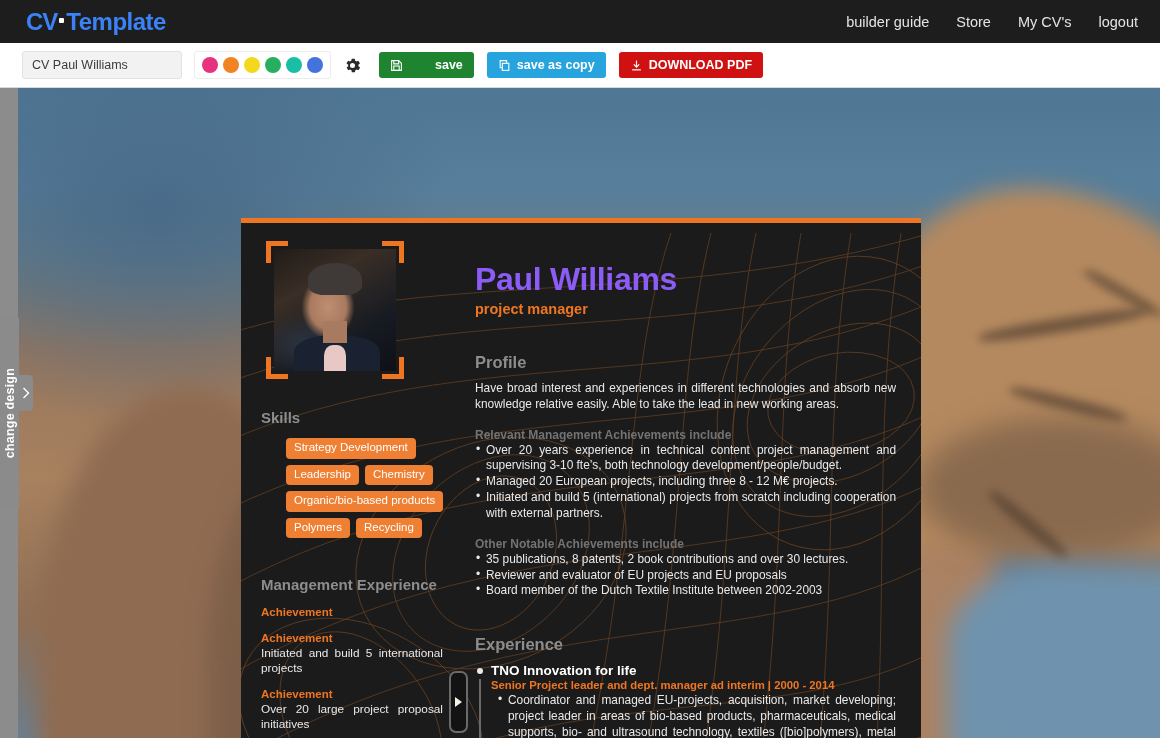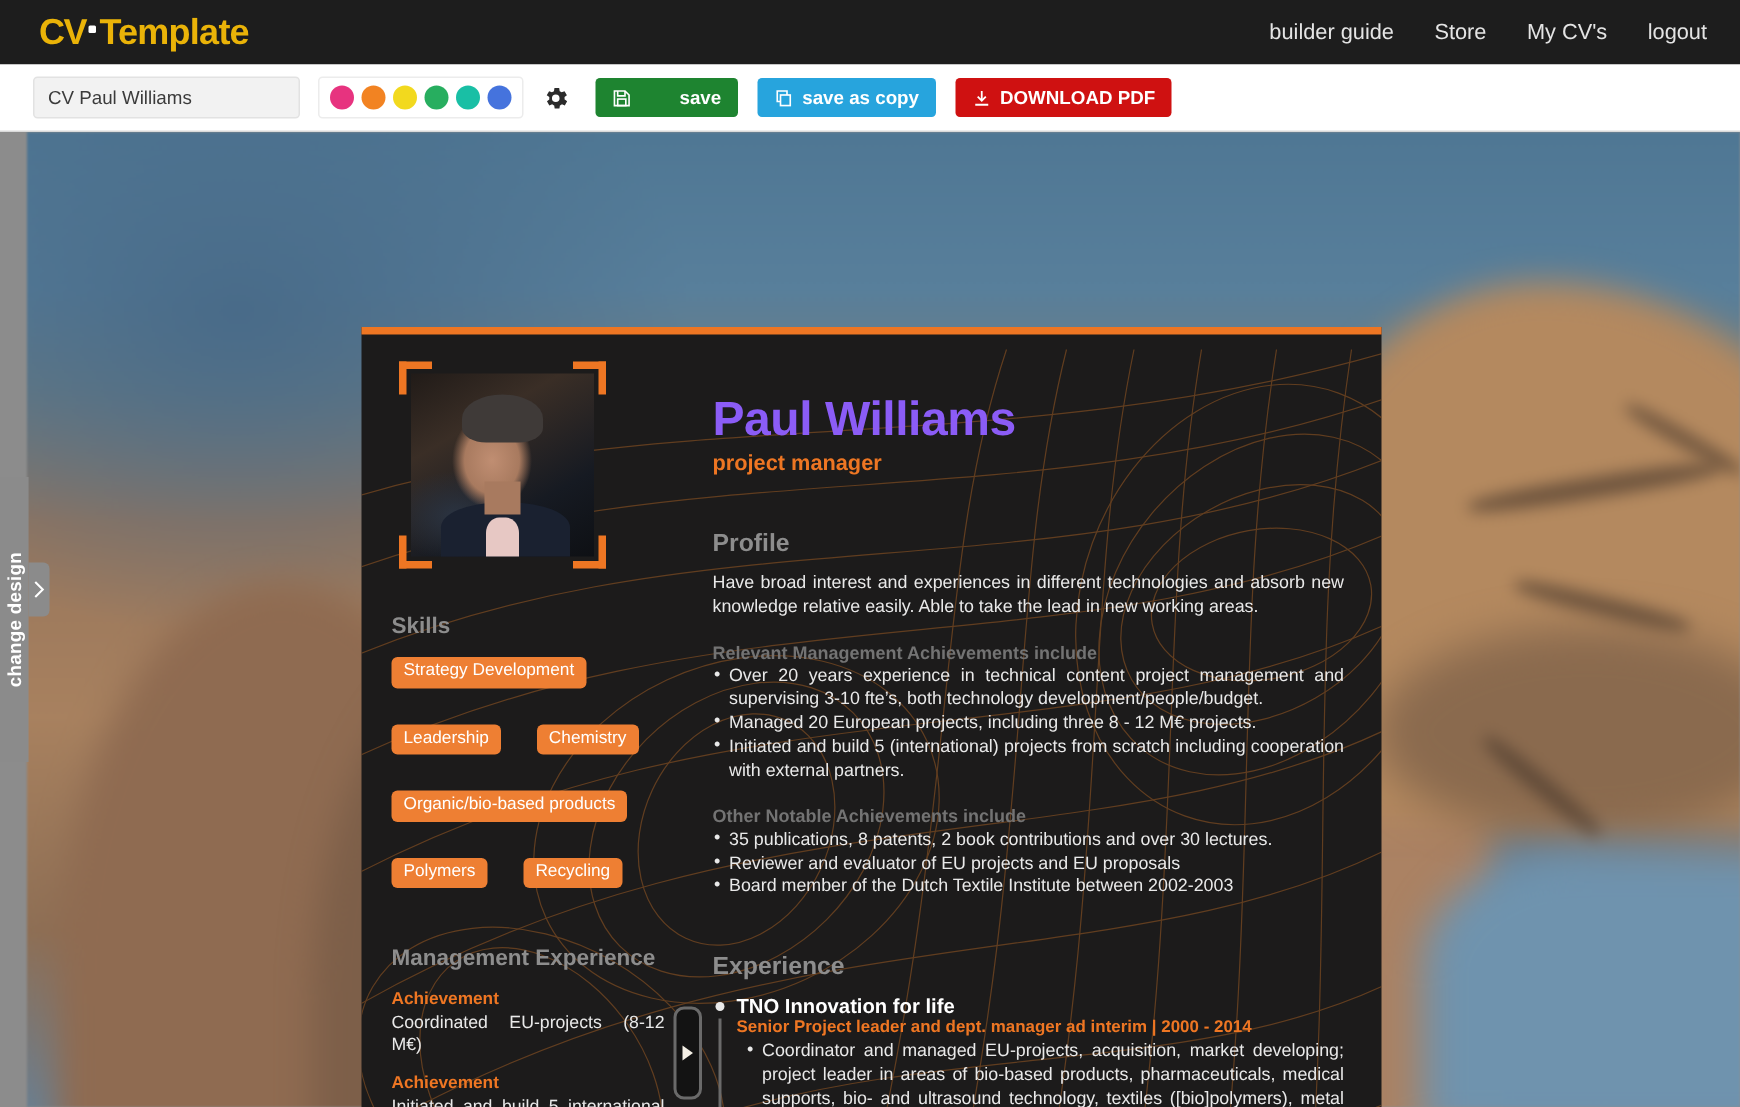--- a/index.html
+++ b/index.html
@@ -19,7 +19,7 @@
   }
   .brand {
     margin-left: 26px;
-    font-size: 24px; font-weight: bold; color: #eab308;
+    font-size: 24px; font-weight: bold; color: #3b82f6;
     letter-spacing: -0.5px; white-space: nowrap; text-align: right;
   }
   .brand .cv { letter-spacing: -1px; }

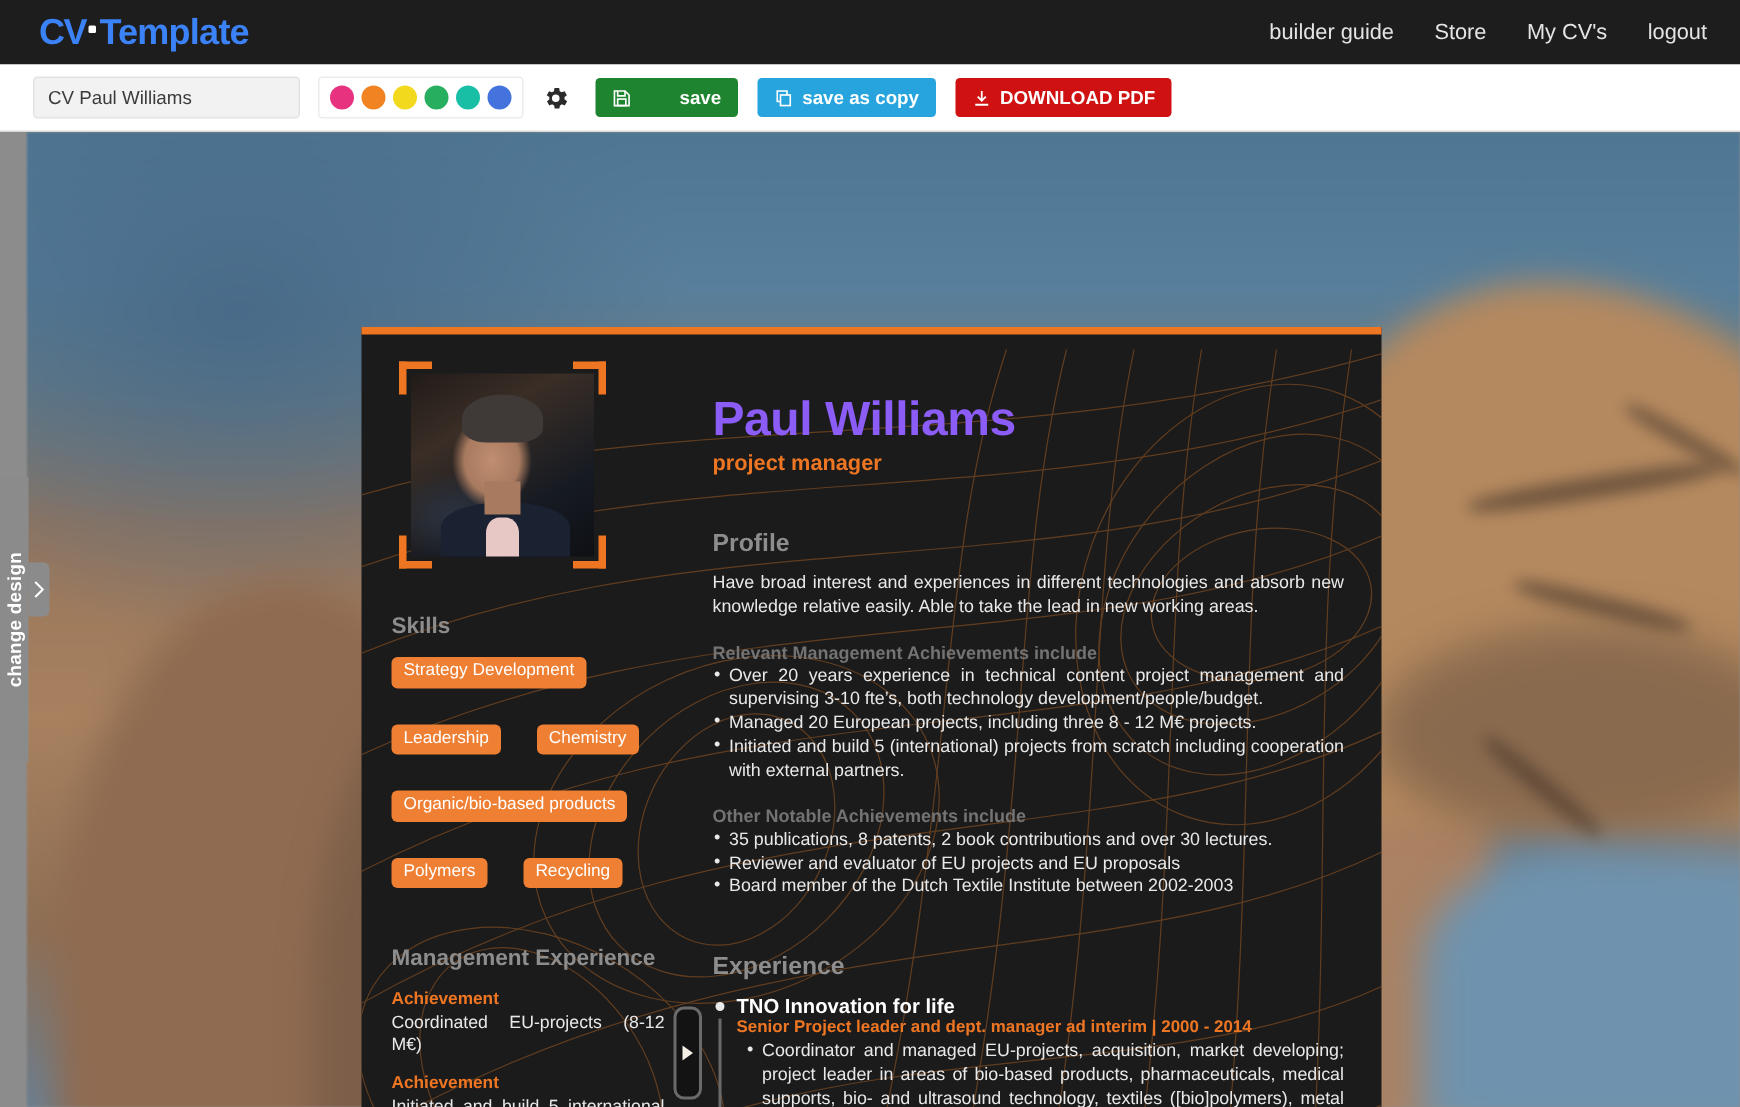--- a/index.html
+++ b/index.html
@@ -47,7 +47,7 @@
   }
   .cvname {
     margin-left: 22px;
-    width: 178px; height: 28px;
+    width: 160px; height: 28px;
     background: #f2f2f2; border: 1px solid #e2e2e2; border-radius: 3px;
     font-size: 12.5px; color: #3b3b3b;
     padding: 0 9px; line-height: 26px;

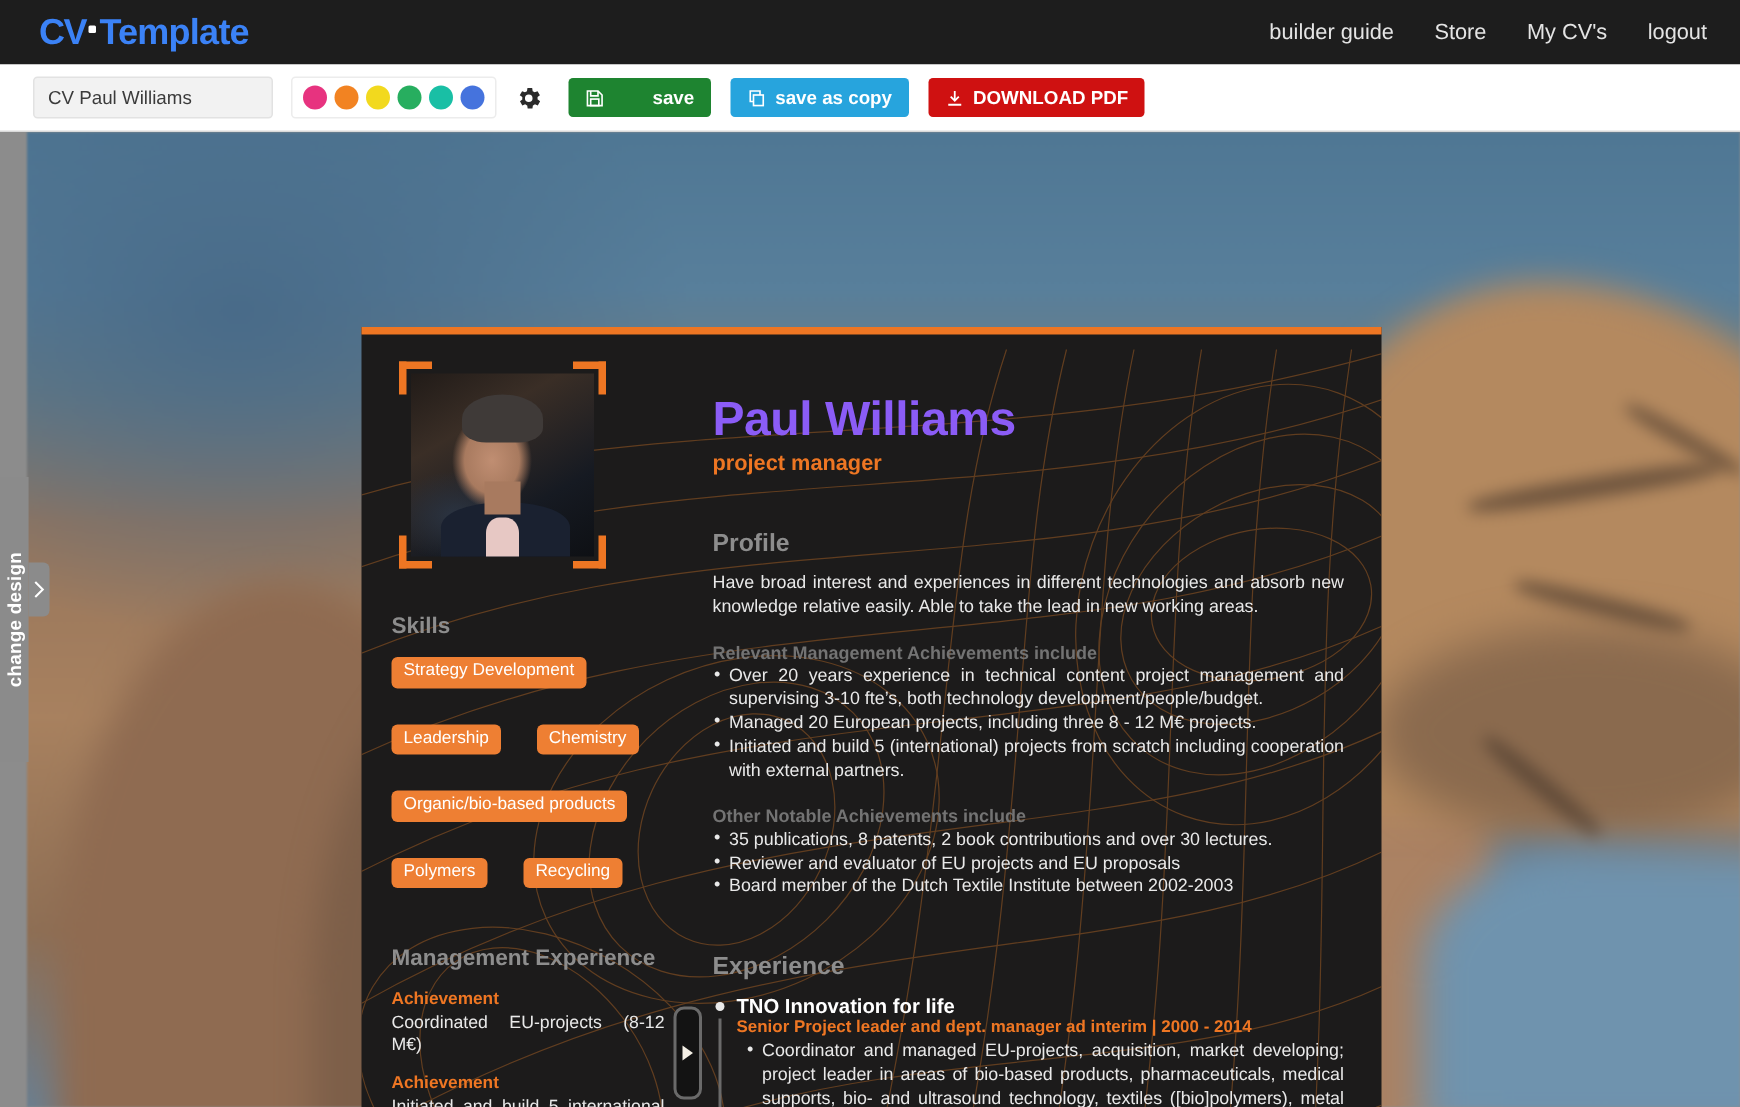--- a/index.html
+++ b/index.html
@@ -199,7 +199,7 @@
     color: #8d8d8d; font-size: 15px; font-weight: bold;
     margin: 38px 0 12px 0;
   }
-  .tags { display: flex; flex-wrap: wrap; gap: 24px; }
+  .tags { display: flex; flex-wrap: wrap; gap: 6px; margin-left: 25px; }
   .tag {
     background: #ee7f33; color: #ffffff;
     font-size: 11.5px; padding: 4px 8px 5px; border-radius: 4px;

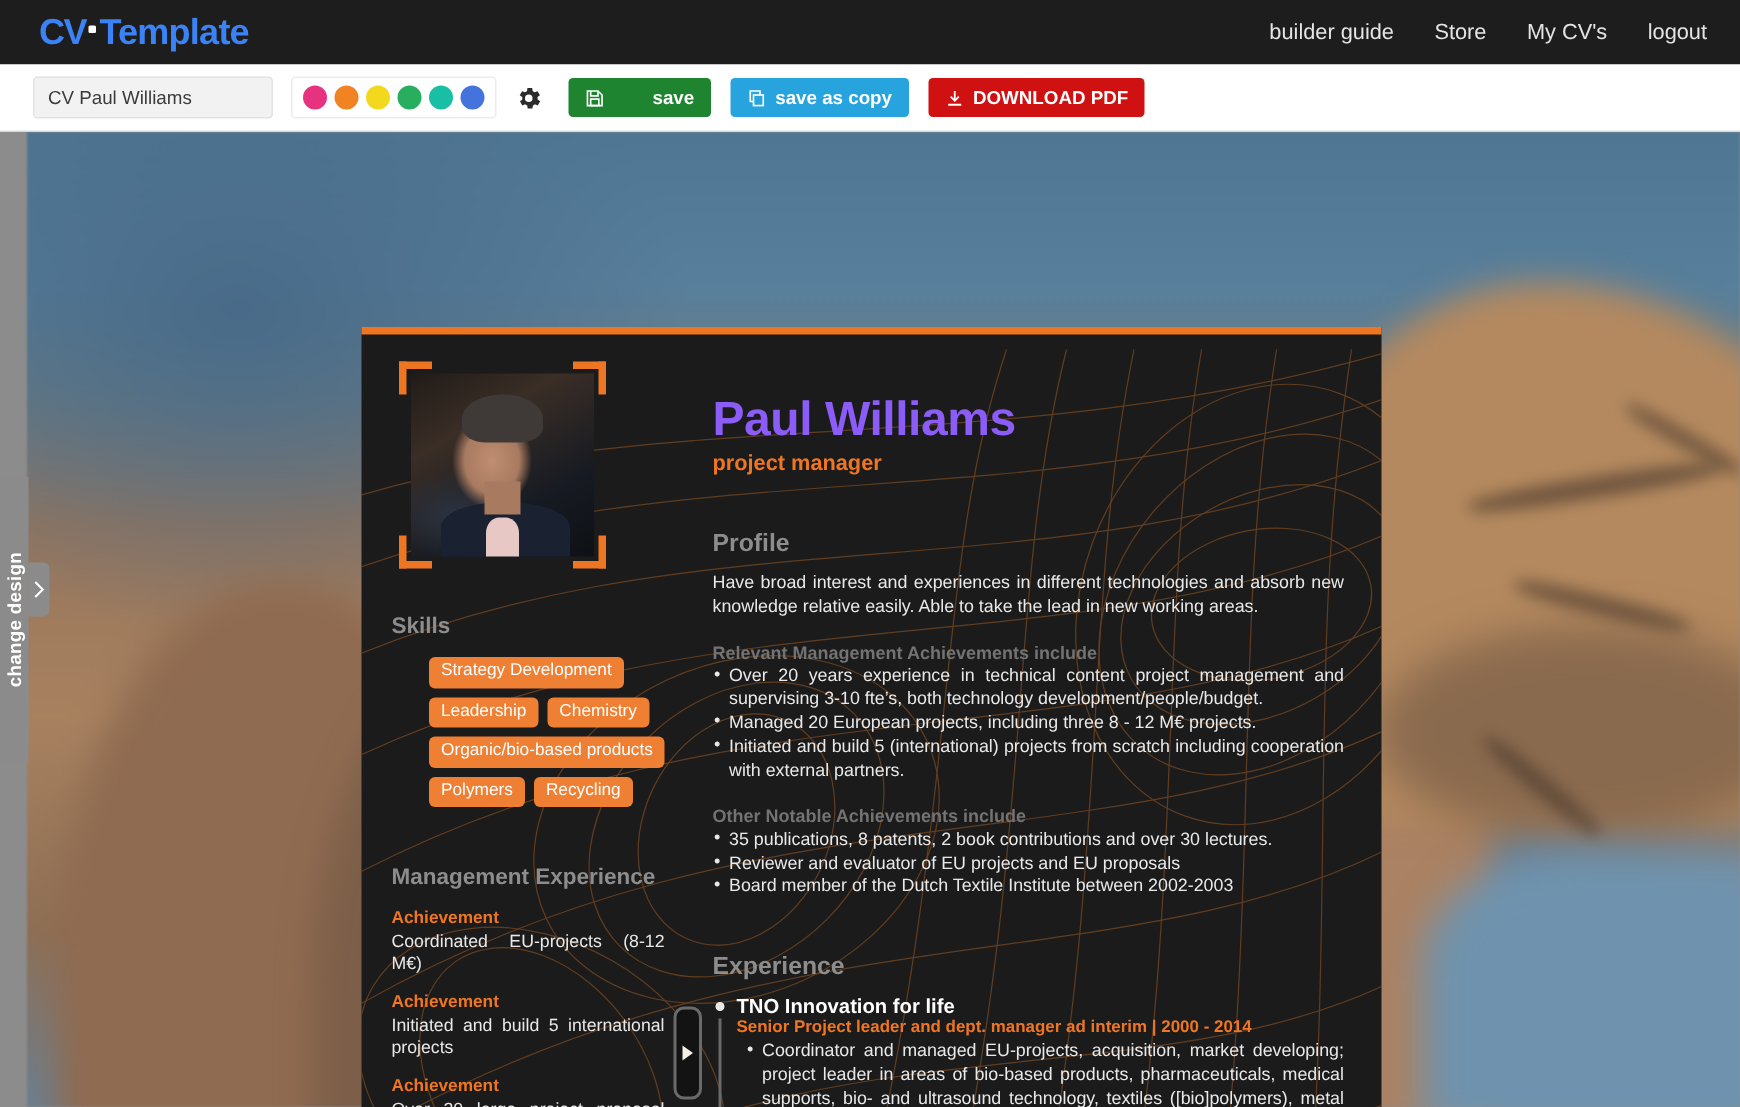--- a/index.html
+++ b/index.html
@@ -384,7 +384,6 @@
       <div class="lh">Management Experience</div>
       <div class="ach">
         <div class="ach-title">Achievement</div>
-        <div class="ach-desc">Coordinated EU-projects (8-12 M€)</div>
       </div>
       <div class="ach">
         <div class="ach-title">Achievement</div>

